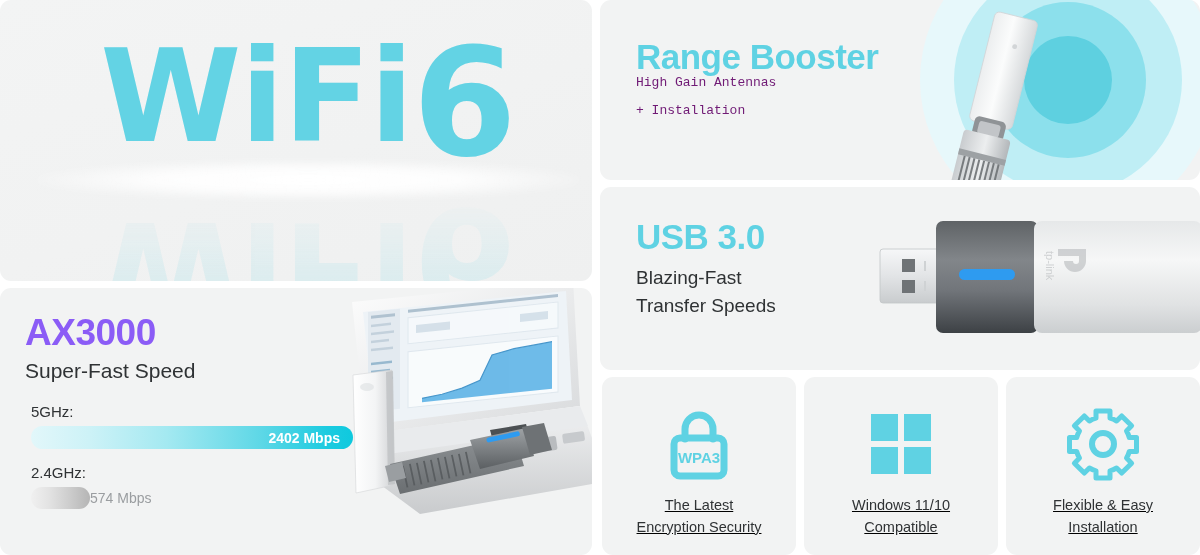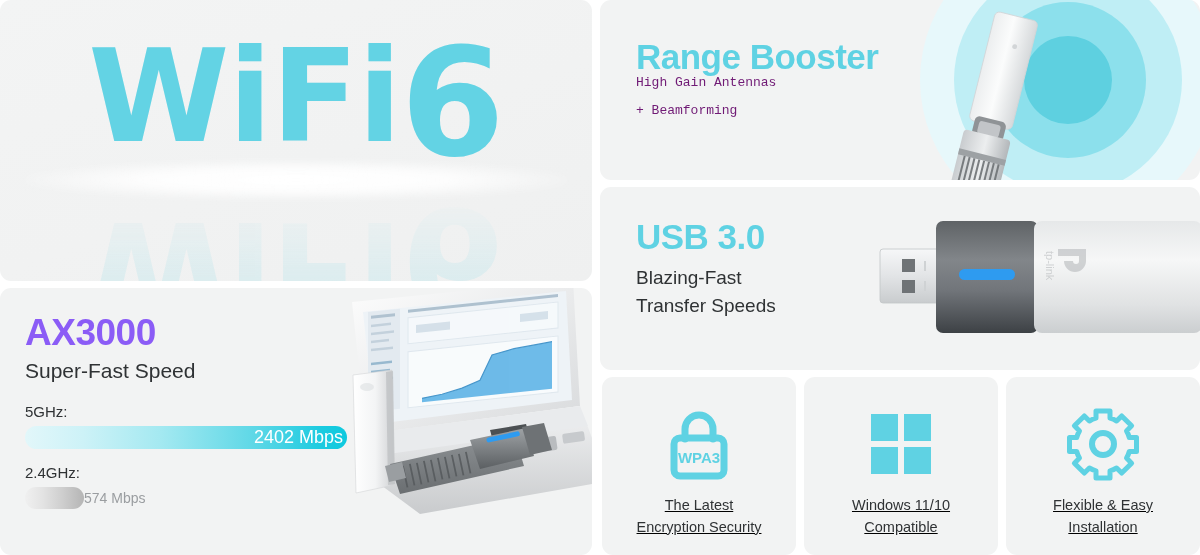--- a/index.html
+++ b/index.html
@@ -24,7 +24,7 @@
   #panel-wifi6 { left: 0; top: 0; width: 592px; height: 281px;
     background: linear-gradient(160deg,#f3f4f4 0%,#f1f2f2 55%,#eff0f0 100%); }
   .wifi6-wrap {
-    position: absolute; left: 0; top: 0; width: 100%; height: 100%;
+    position: absolute; left: 12px; top: 0; width: 100%; height: 100%;
   }
   .wifi6-main {
     position: absolute; left: 50%; top: 28px;

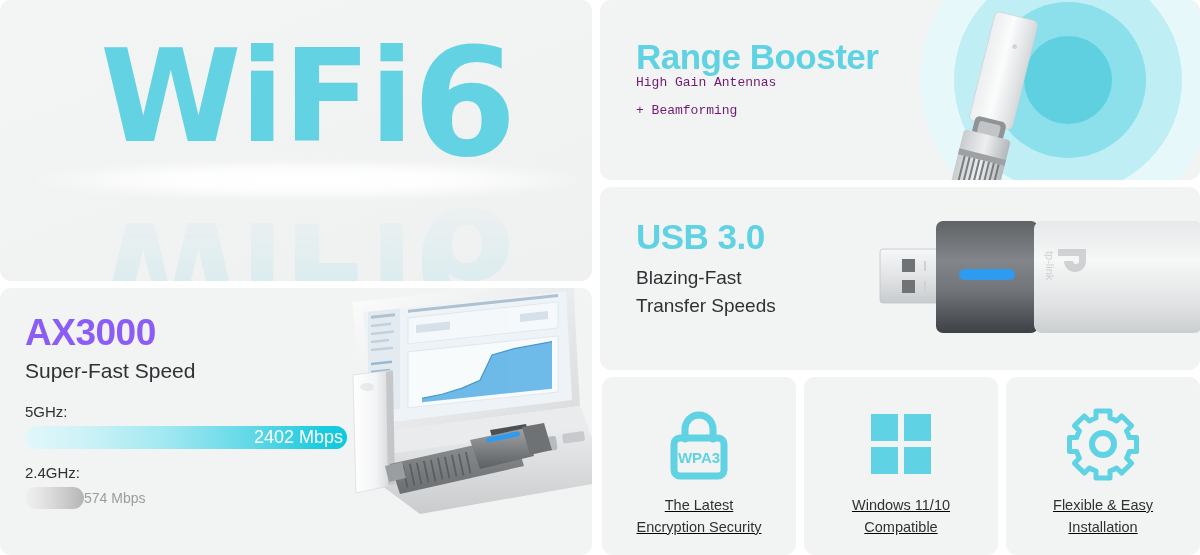--- a/index.html
+++ b/index.html
@@ -278,7 +278,7 @@
     </div>
     <div class="rb-title">Range Booster</div>
     <div class="rb-line" id="rb-l1">High Gain Antennas</div>
-    <div class="rb-line" id="rb-l2">+ Beamforming</div>
+    <div class="rb-line" id="rb-l2">+ Installation</div>
   </div>
 
   <div class="panel" id="panel-usb">

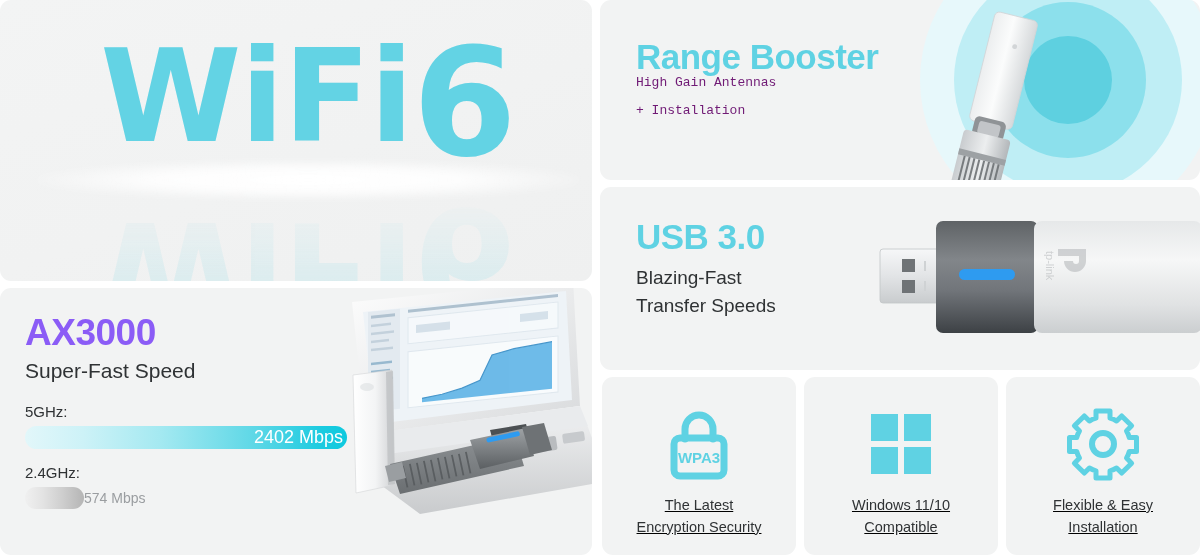--- a/index.html
+++ b/index.html
@@ -63,7 +63,7 @@
     position: absolute; left: 25px; top: 71px;
     font-size: 21px; color: #2f3234;
   }
-  .band { position: absolute; left: 25px; }
+  .band { position: absolute; left: 31px; }
   .band-label { font-size: 15px; color: #2f3234; margin-bottom: 6px; }
   #band-5g { top: 115px; width: 324px; }
   #band-24g { top: 176px; width: 324px; }

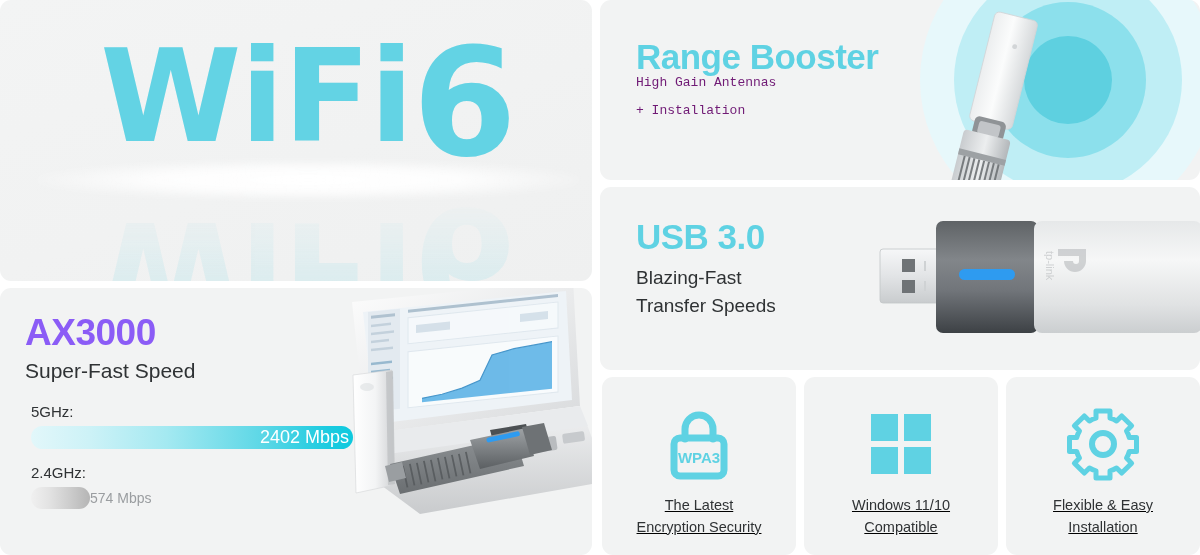--- a/index.html
+++ b/index.html
@@ -73,8 +73,8 @@
     display: flex; align-items: center; justify-content: flex-end;
   }
   .bar-5 .val {
-    font-size: 18px; font-weight: normal; color: #ffffff;
-    padding-right: 4px; white-space: nowrap;
+    font-size: 14px; font-weight: bold; color: #ffffff;
+    padding-right: 13px; white-space: nowrap;
   }
   .row-24 { display: flex; align-items: center; }
   .bar-24 {

